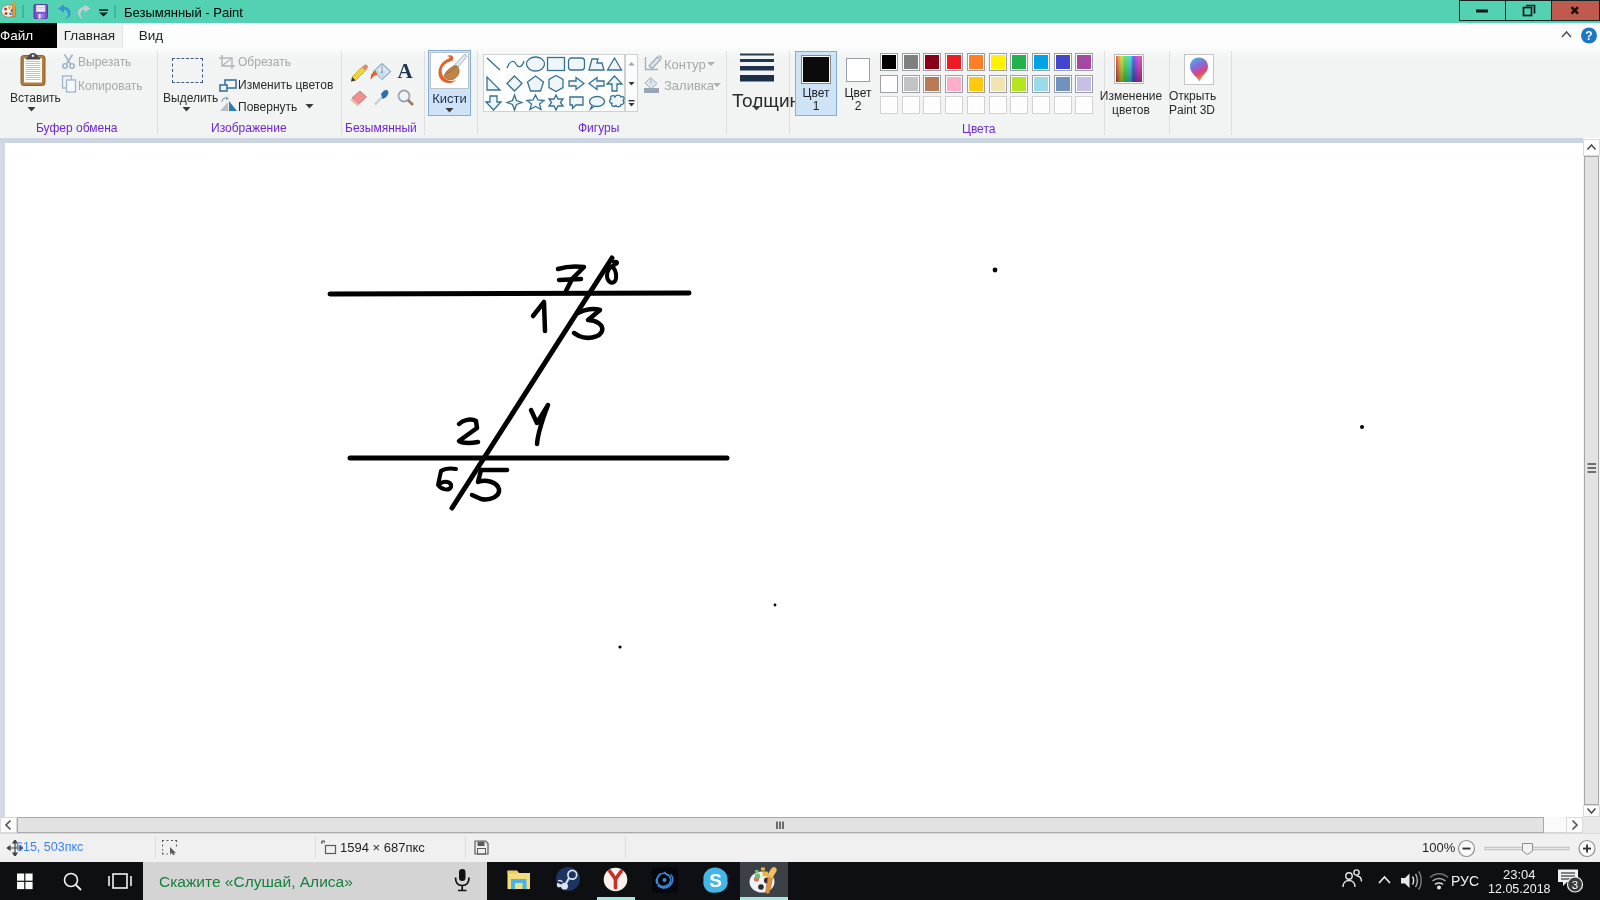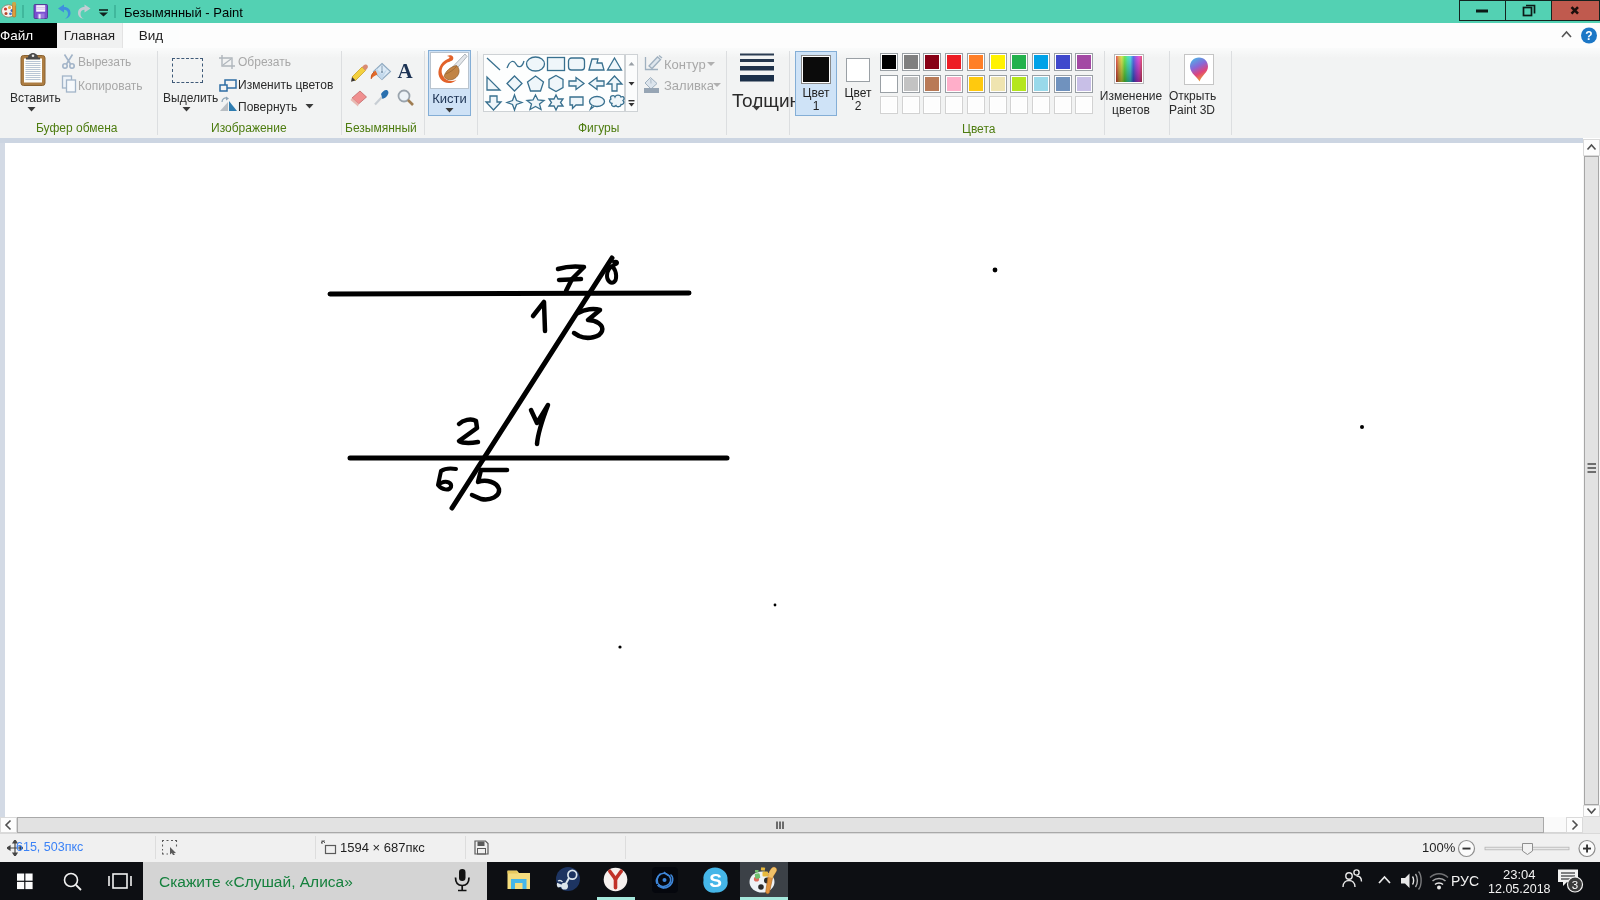--- a/index.html
+++ b/index.html
@@ -4,7 +4,7 @@
 html,body{width:1600px;height:900px}
 body{position:relative;font-family:"Liberation Sans",sans-serif;overflow:hidden;background:#fff;-webkit-font-smoothing:antialiased}
 .abs{position:absolute}
-.lbl{position:absolute;font-size:12px;color:#4d7c0f;white-space:nowrap}
+.lbl{position:absolute;font-size:12px;color:#6d28d9;white-space:nowrap}
 .itxt{position:absolute;font-size:12px;color:#2b2b2b;white-space:nowrap}
 .gtxt{position:absolute;font-size:12px;color:#a8a8a8;white-space:nowrap}
 .sep{position:absolute;top:51px;height:84px;width:1px;background:#dcdee0}

